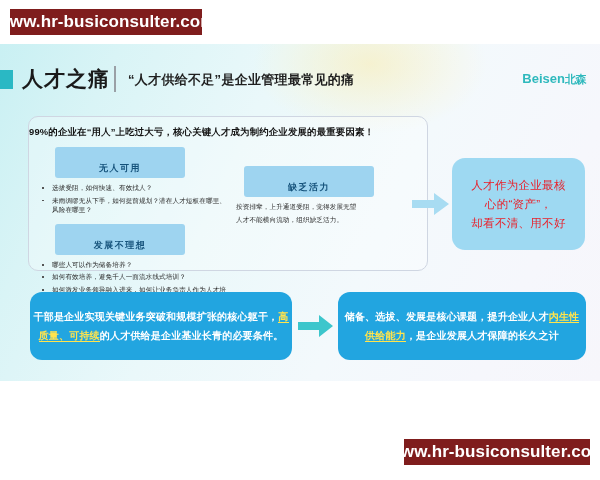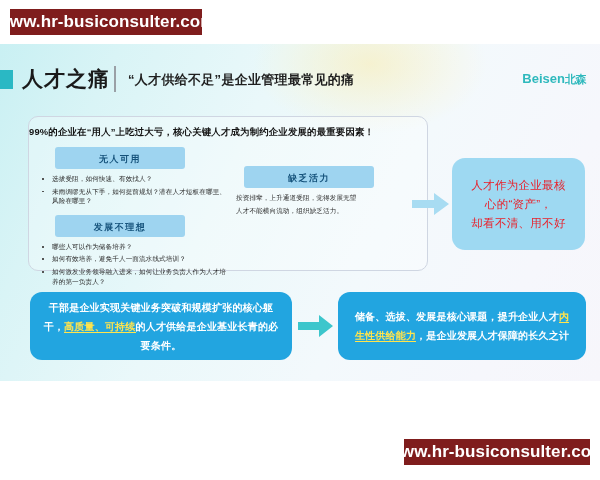--- a/index.html
+++ b/index.html
@@ -153,7 +153,7 @@
     font-size: 9px;
     font-weight: bold;
     text-align: center;
-    padding: 6px 0 3px 0;
+    padding: 15px 0 3px 0;
     letter-spacing: 1.5px;
     margin: 0 auto 5px auto;
   }

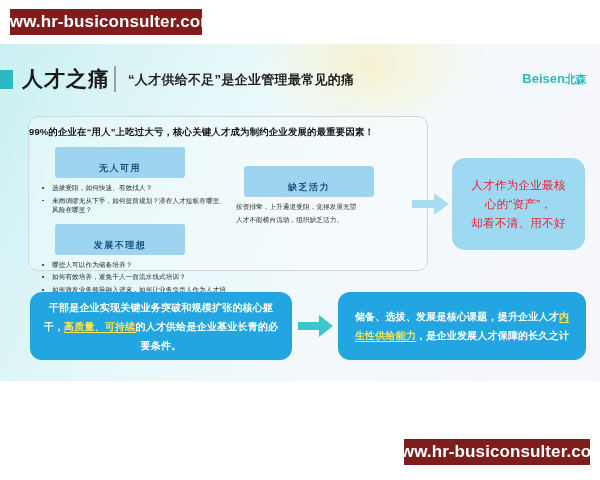--- a/index.html
+++ b/index.html
@@ -229,7 +229,7 @@
     align-items: center;
     justify-content: center;
     box-sizing: border-box;
-    padding: 6px 12px;
+    padding: 6px 3px;
     letter-spacing: 0.2px;
   }
   #conclusion-left {

